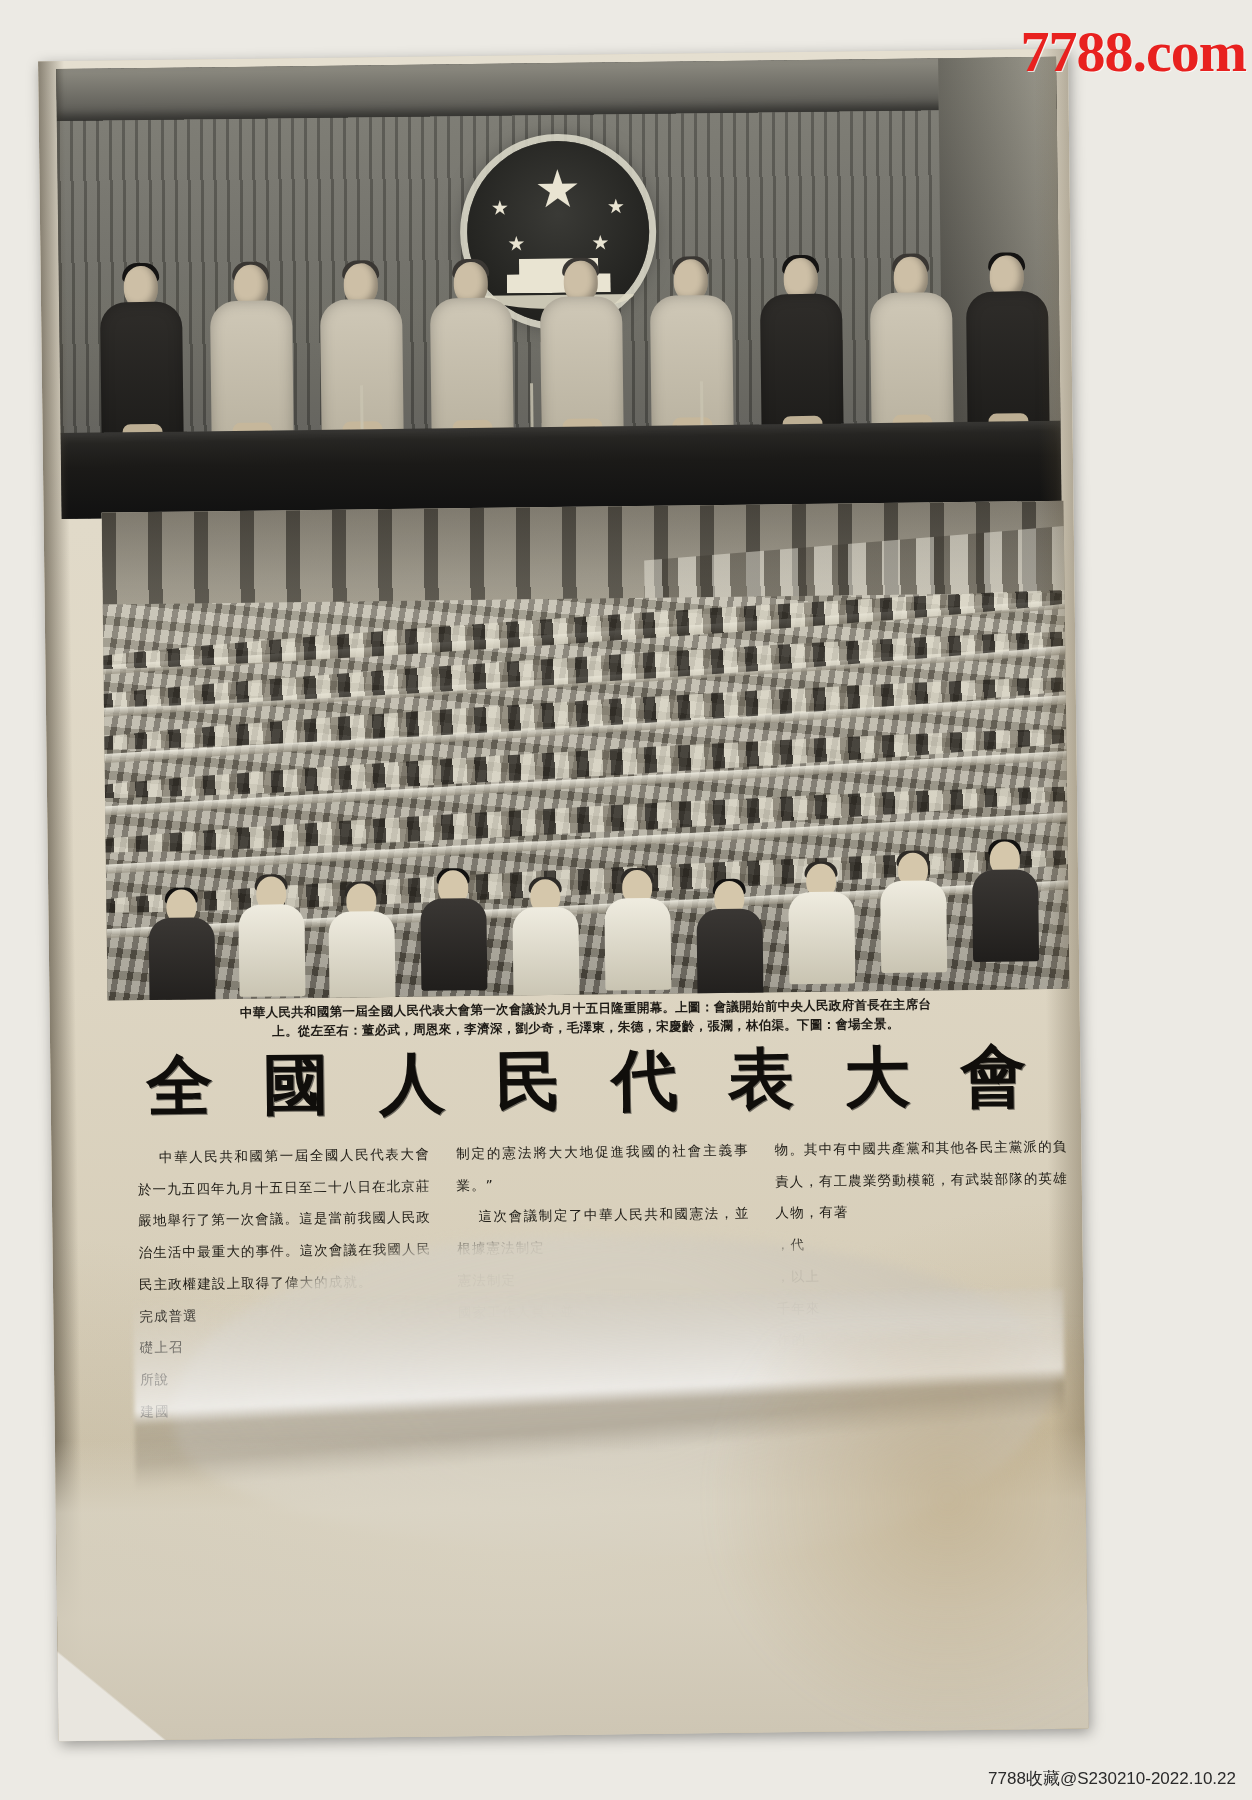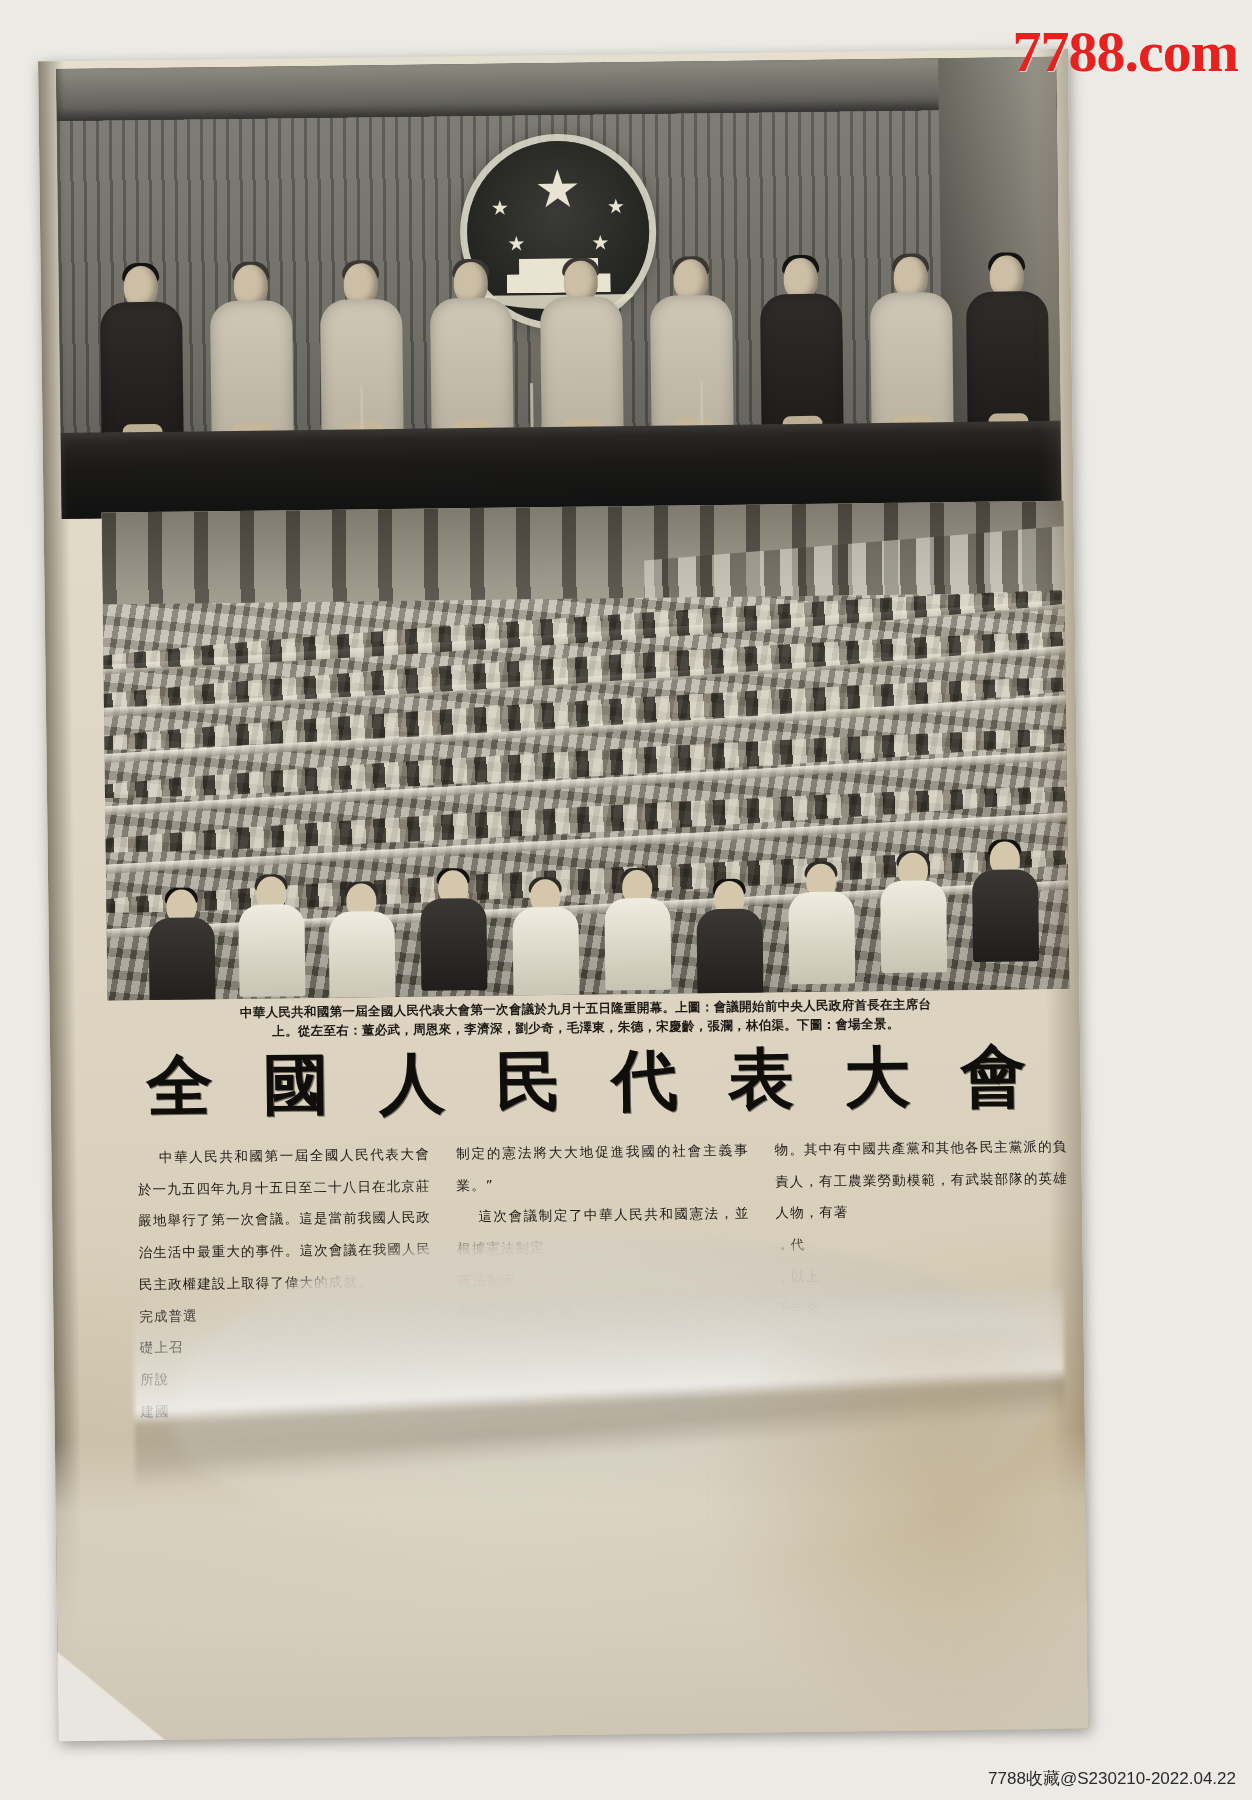--- a/index.html
+++ b/index.html
@@ -19,7 +19,7 @@
   
   #wm-top {
     position: absolute;
-    top: 18px; right: 14px;
+    top: 18px; right: 6px;
     font-family: "Liberation Serif", serif;
     font-weight: bold;
     font-size: 58px;

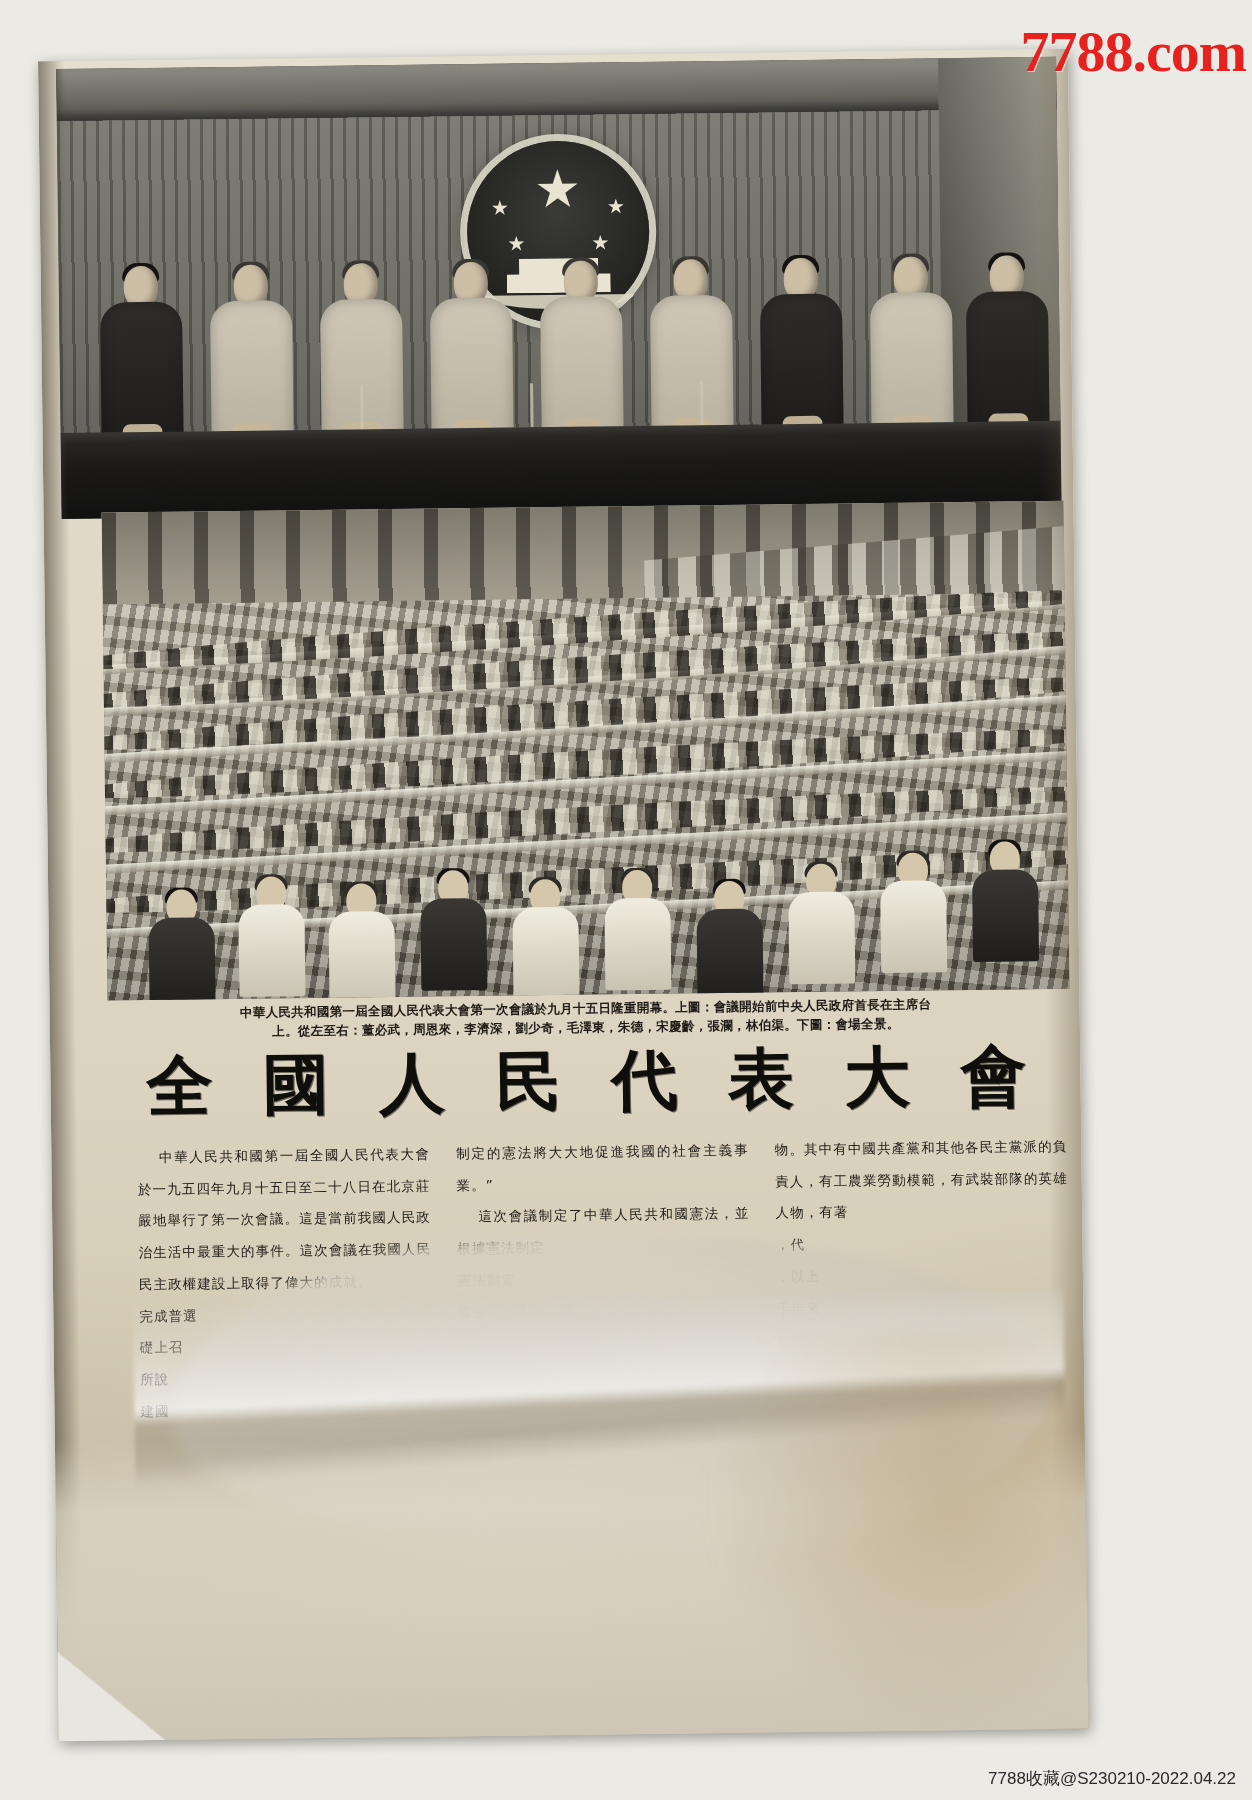--- a/index.html
+++ b/index.html
@@ -533,7 +533,7 @@
     <div id="torn"></div>
   </div>
 
-  <div id="wm-bottom">7788收藏@S230210-2022.04.22</div>
+  <div id="wm-bottom">7788收藏@S230210-2022.10.22</div>
 </div>
 
 </body></html>

